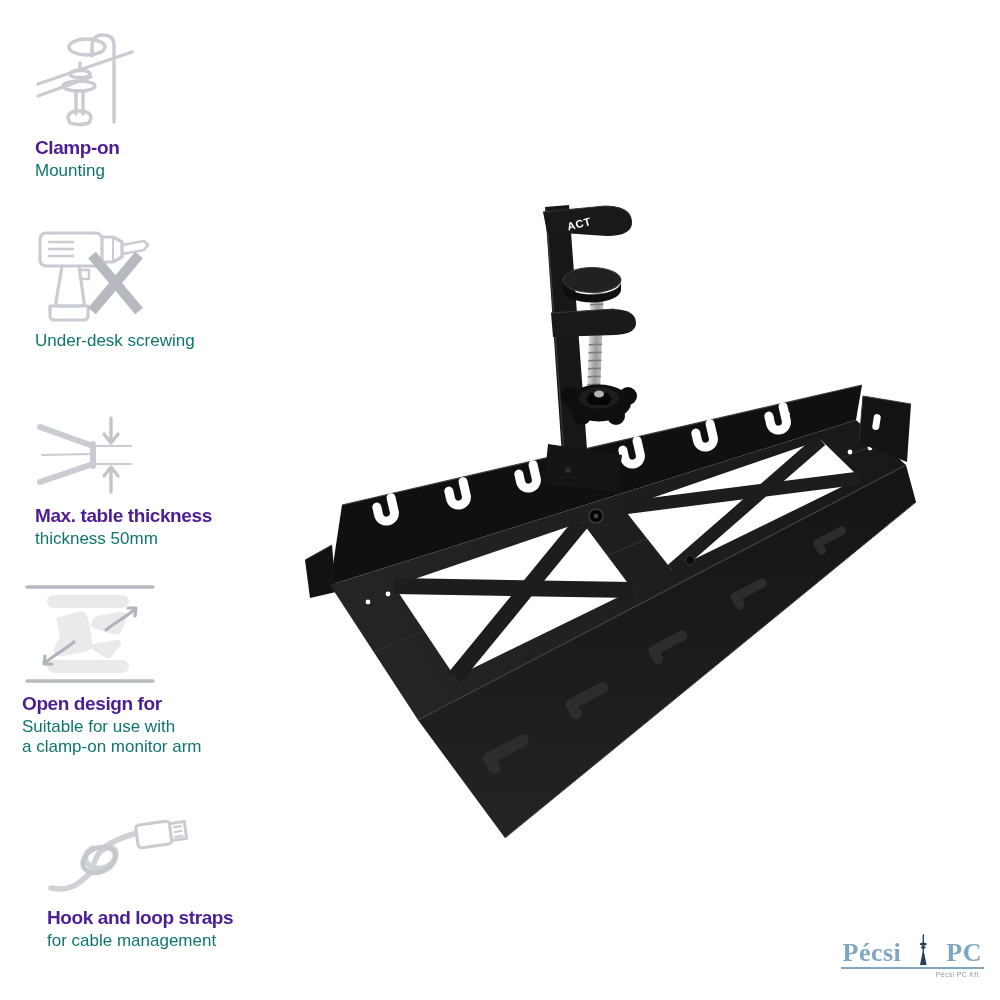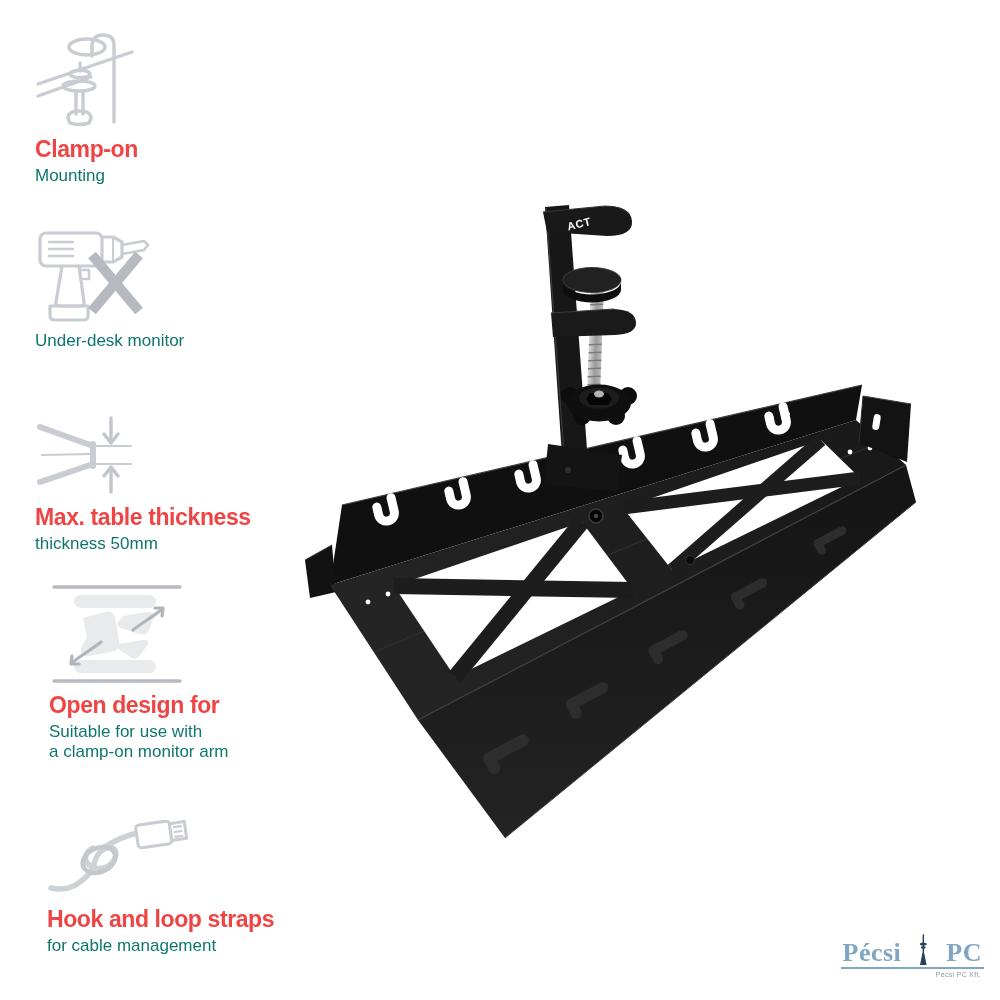--- a/index.html
+++ b/index.html
@@ -11,8 +11,8 @@
   .feature{position:absolute;width:330px;}
   .feature .icon{display:block;margin-bottom:7px;}
   .feature .title{
-    font-weight:bold;font-size:23px;line-height:1.12;
-    color:#ef4444;letter-spacing:-0.4px;
+    font-weight:bold;font-size:19px;line-height:1.12;
+    color:#4c1d95;letter-spacing:-0.4px;
   }
   .feature .title span{display:block;}
   .feature .sub{

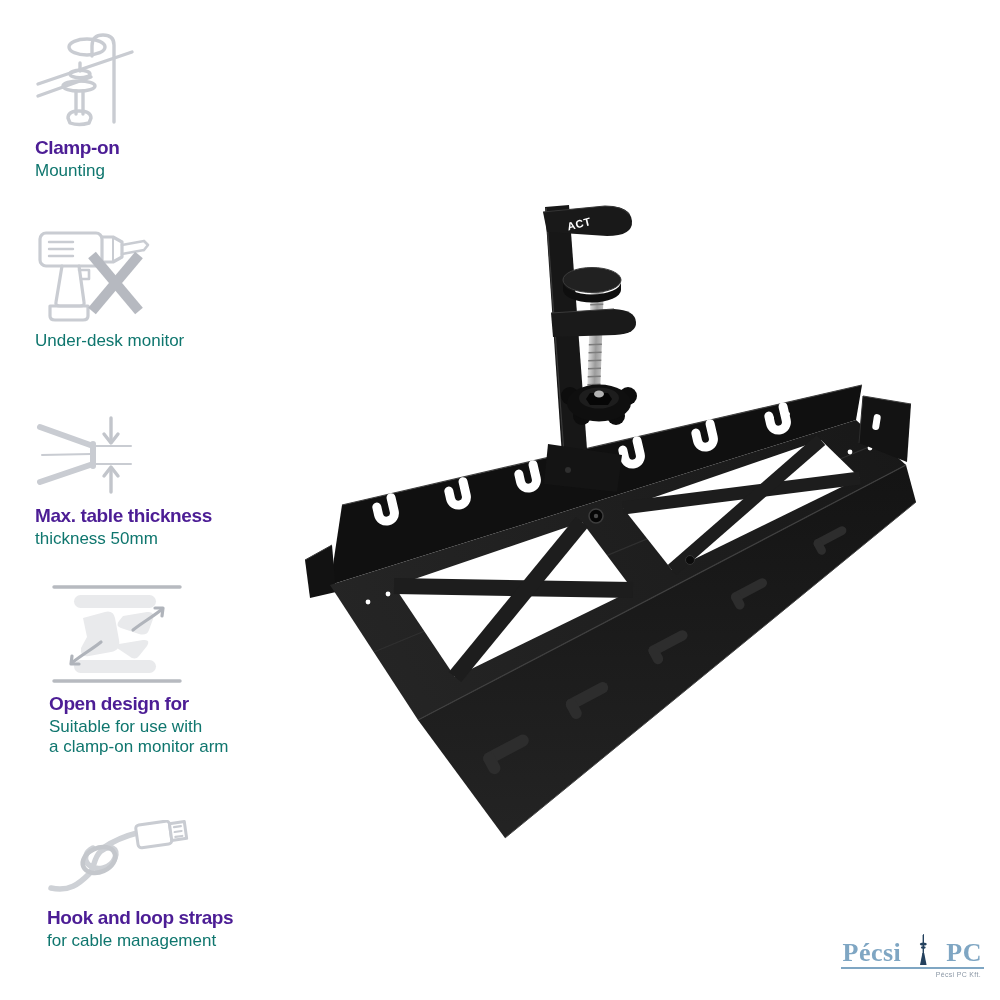--- a/index.html
+++ b/index.html
@@ -206,7 +206,7 @@
     </g>
   </svg>
   <div class="sub">
-    <span>Under-desk monitor</span>
+    <span>Under-desk screwing</span>
     <span></span>
   </div>
 </div>

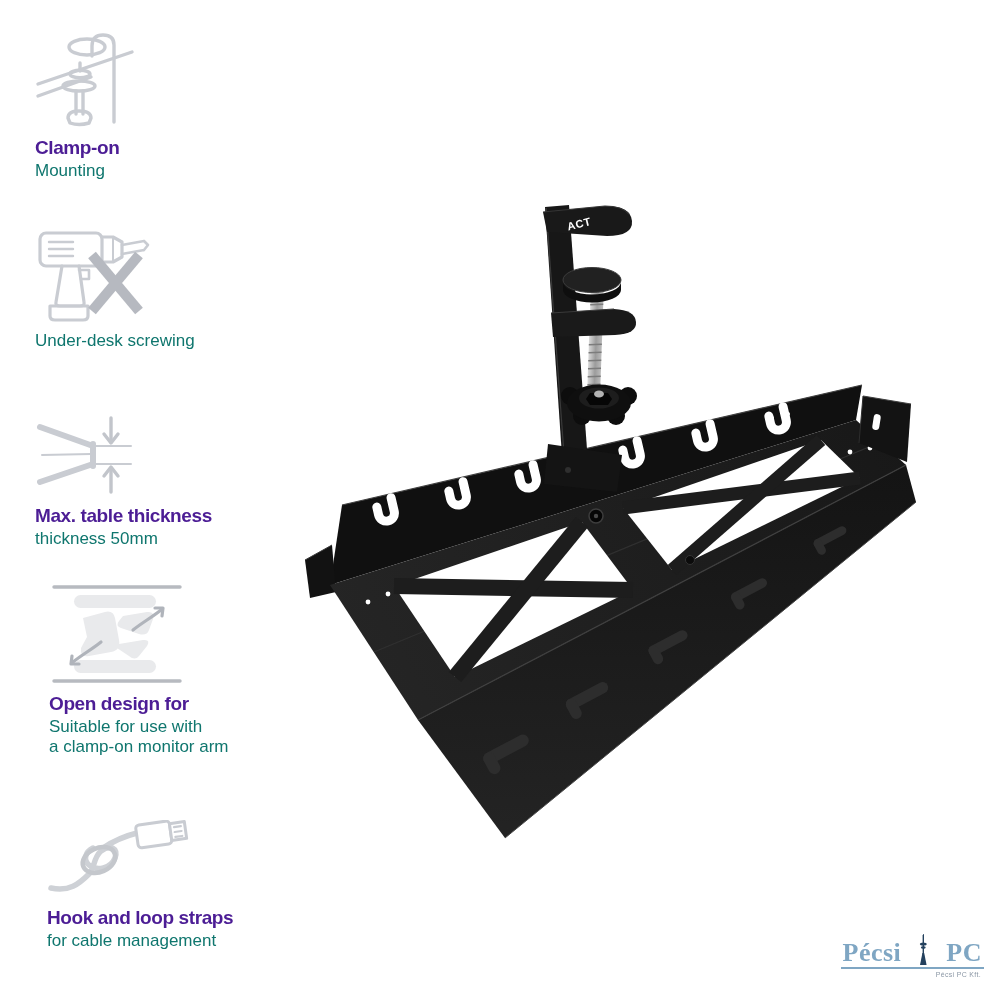--- a/index.html
+++ b/index.html
@@ -22,7 +22,7 @@
   #f1{left:35px;top:30px;}
   #f2{left:35px;top:218px;}
   #f3{left:35px;top:406px;}
-  #f4{left:49px;top:582px;}
+  #f4{left:22px;top:582px;}
   #f5{left:47px;top:820px;}
   #product-svg{position:absolute;left:0;top:0;width:1000px;height:1000px;}
   .watermark{

